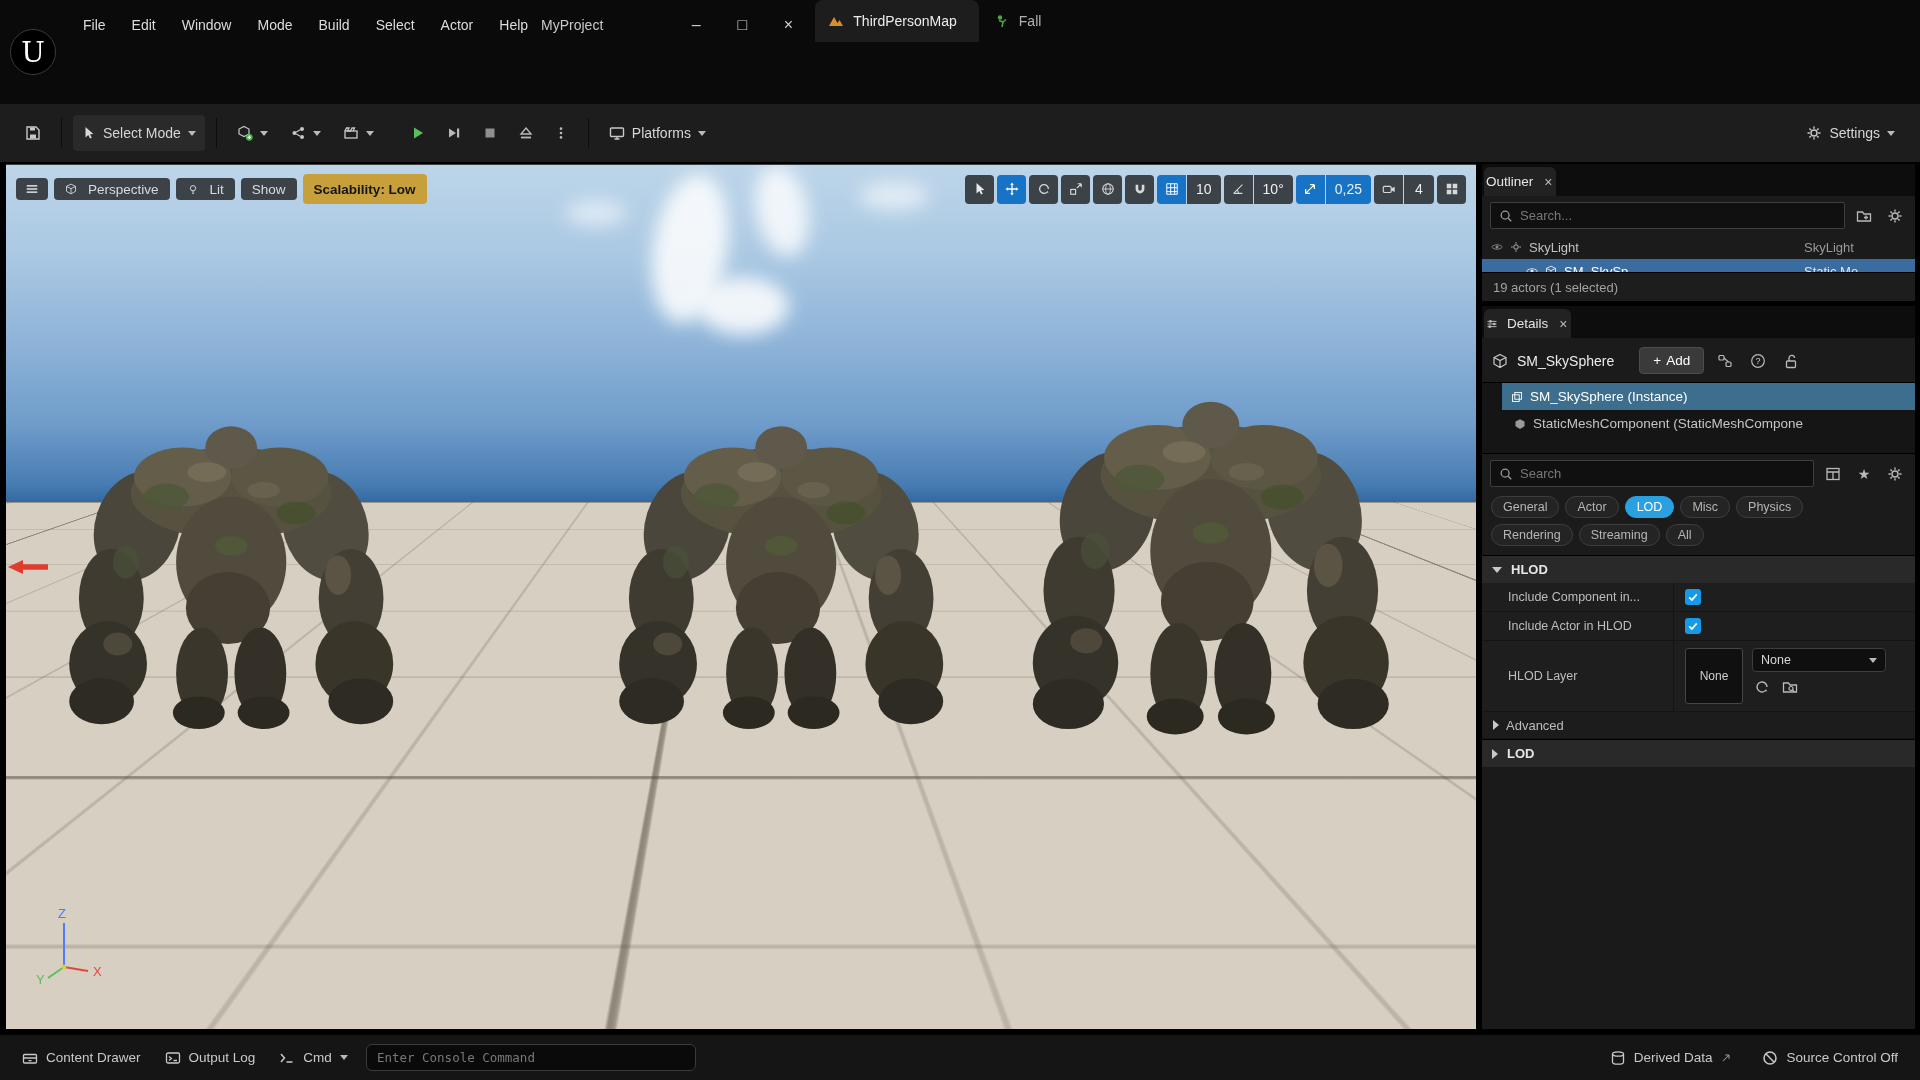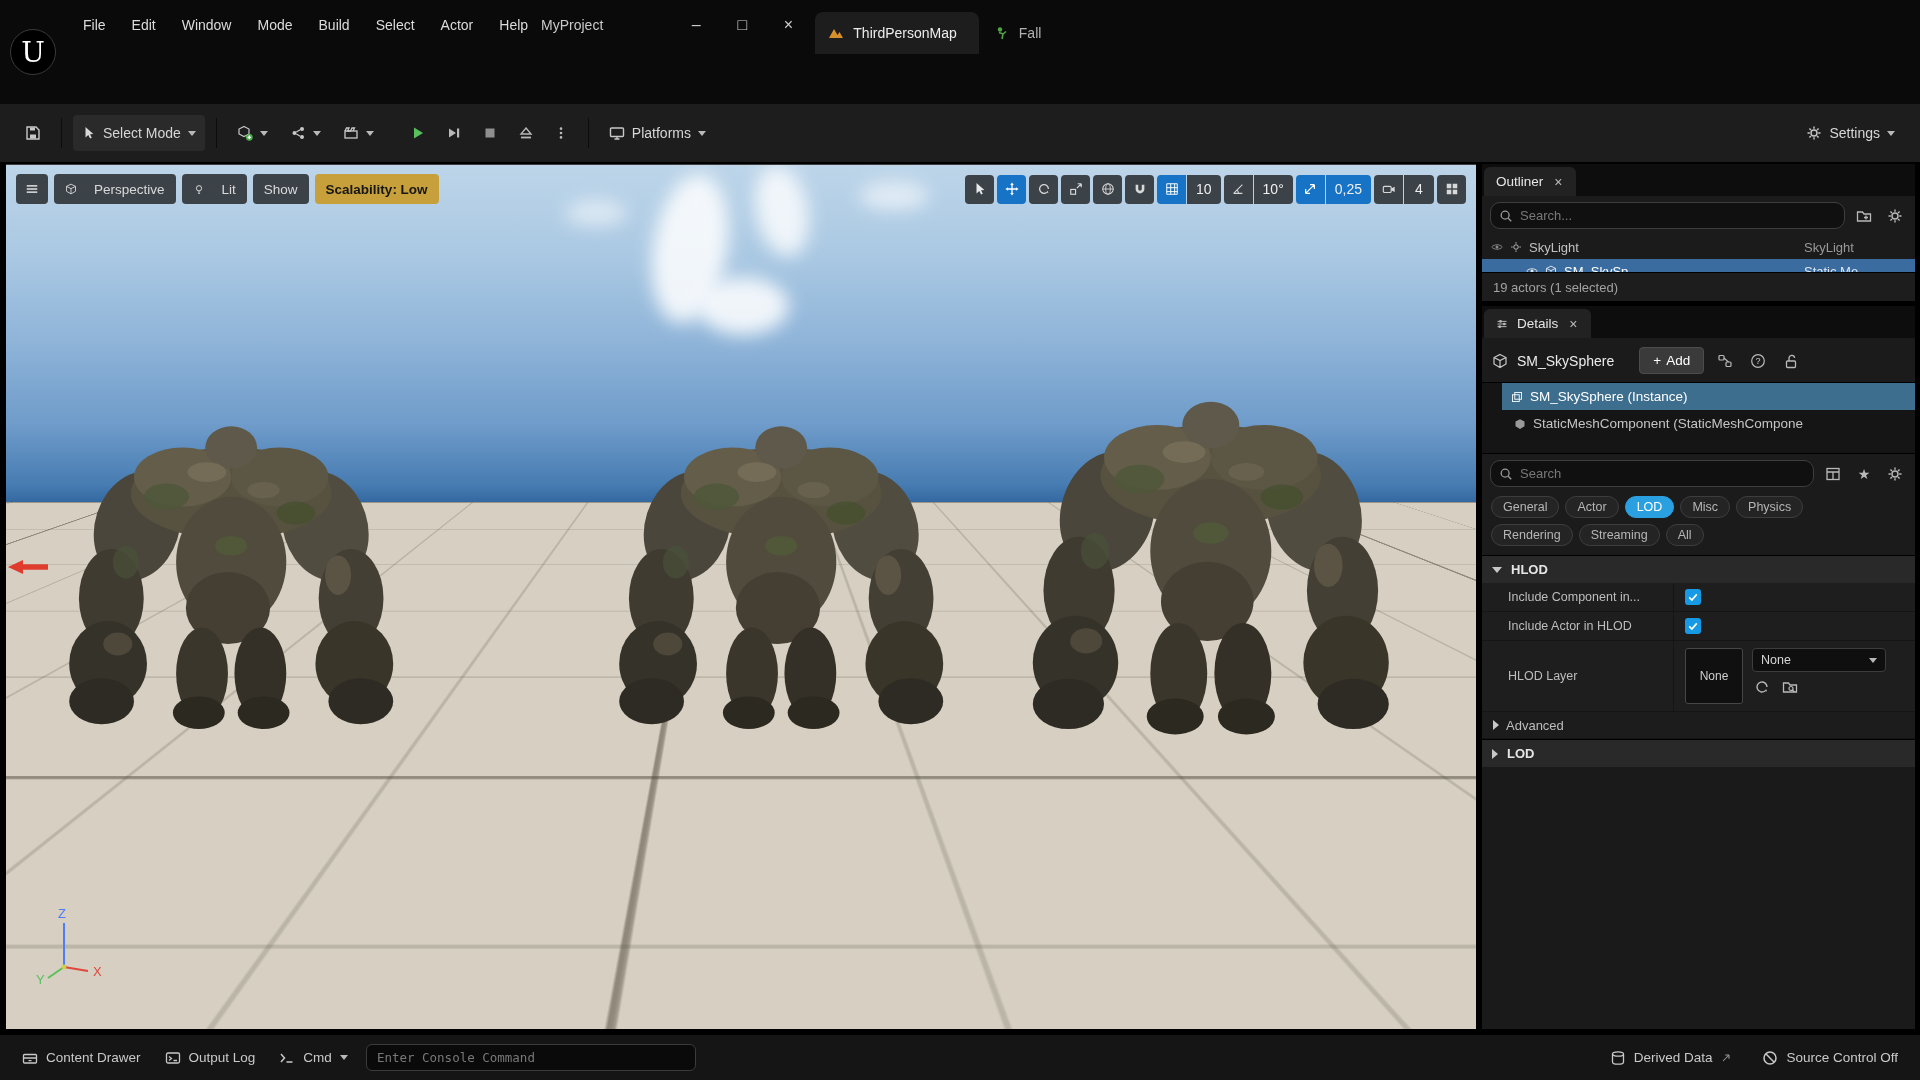--- a/index.html
+++ b/index.html
@@ -19,7 +19,7 @@
 .project-title { margin-left:auto; color:#c9c9c9; }
 .win-controls { display:flex; margin-left:70px; }
 .win-btn { width:46px; height:38px; display:flex; align-items:center; justify-content:center; color:#d0d0d0; font-size:16px; }
-.tabrow { height:54px; display:flex; align-items:flex-end; padding-left:4px; gap:2px; }
+.tabrow { height:54px; display:flex; align-items:flex-start; padding-left:4px; gap:2px; }
 .tab { height:42px; display:flex; align-items:center; gap:9px; padding:0 22px 0 13px; color:#b0b0b0; }
 .tab.active { background:#1d1d1d; border-radius:8px 8px 0 0; color:#ececec; }
 

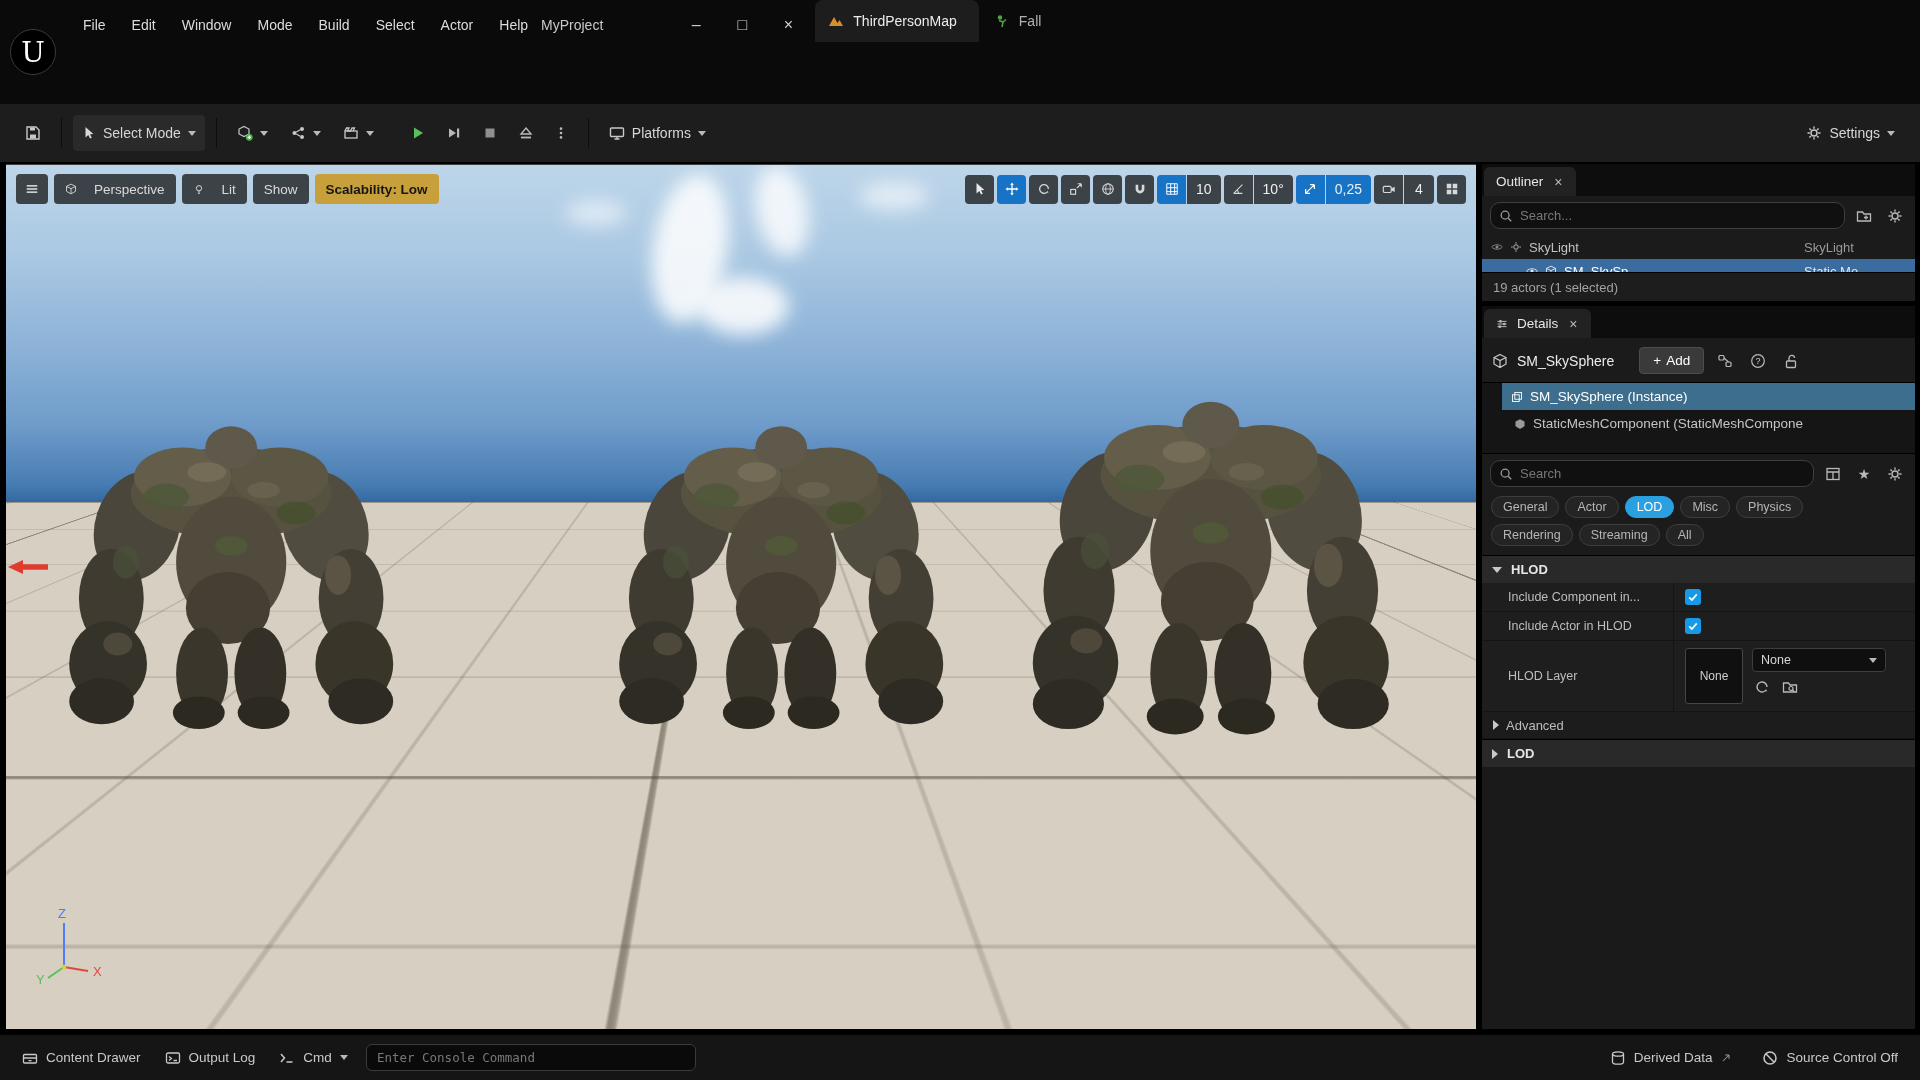--- a/index.html
+++ b/index.html
@@ -53,7 +53,7 @@
 .axis-gizmo { position:absolute; left:26px; bottom:42px; }
 
 .vp-topbar { position:absolute; top:9px; left:10px; right:10px; display:flex; align-items:center; gap:6px; z-index:10; }
-.vp-btn { height:30px; display:flex; align-items:center; gap:17px; padding:0 11px; background:rgba(16,16,16,.74); border-radius:4px; color:#dadada; font-size:13.5px; }
+.vp-btn { height:22px; display:flex; align-items:center; gap:11px; padding:0 11px; background:rgba(16,16,16,.74); border-radius:4px; color:#dadada; font-size:13.5px; }
 .vp-icon-btn { width:32px; padding:0; justify-content:center; }
 .scalability { background:#c7a03c; color:#161616; font-weight:bold; border-radius:4px; height:30px; display:flex; align-items:center; padding:0 11px; font-size:13.5px; }
 .vp-right { margin-left:auto; display:flex; gap:3px; align-items:center; }

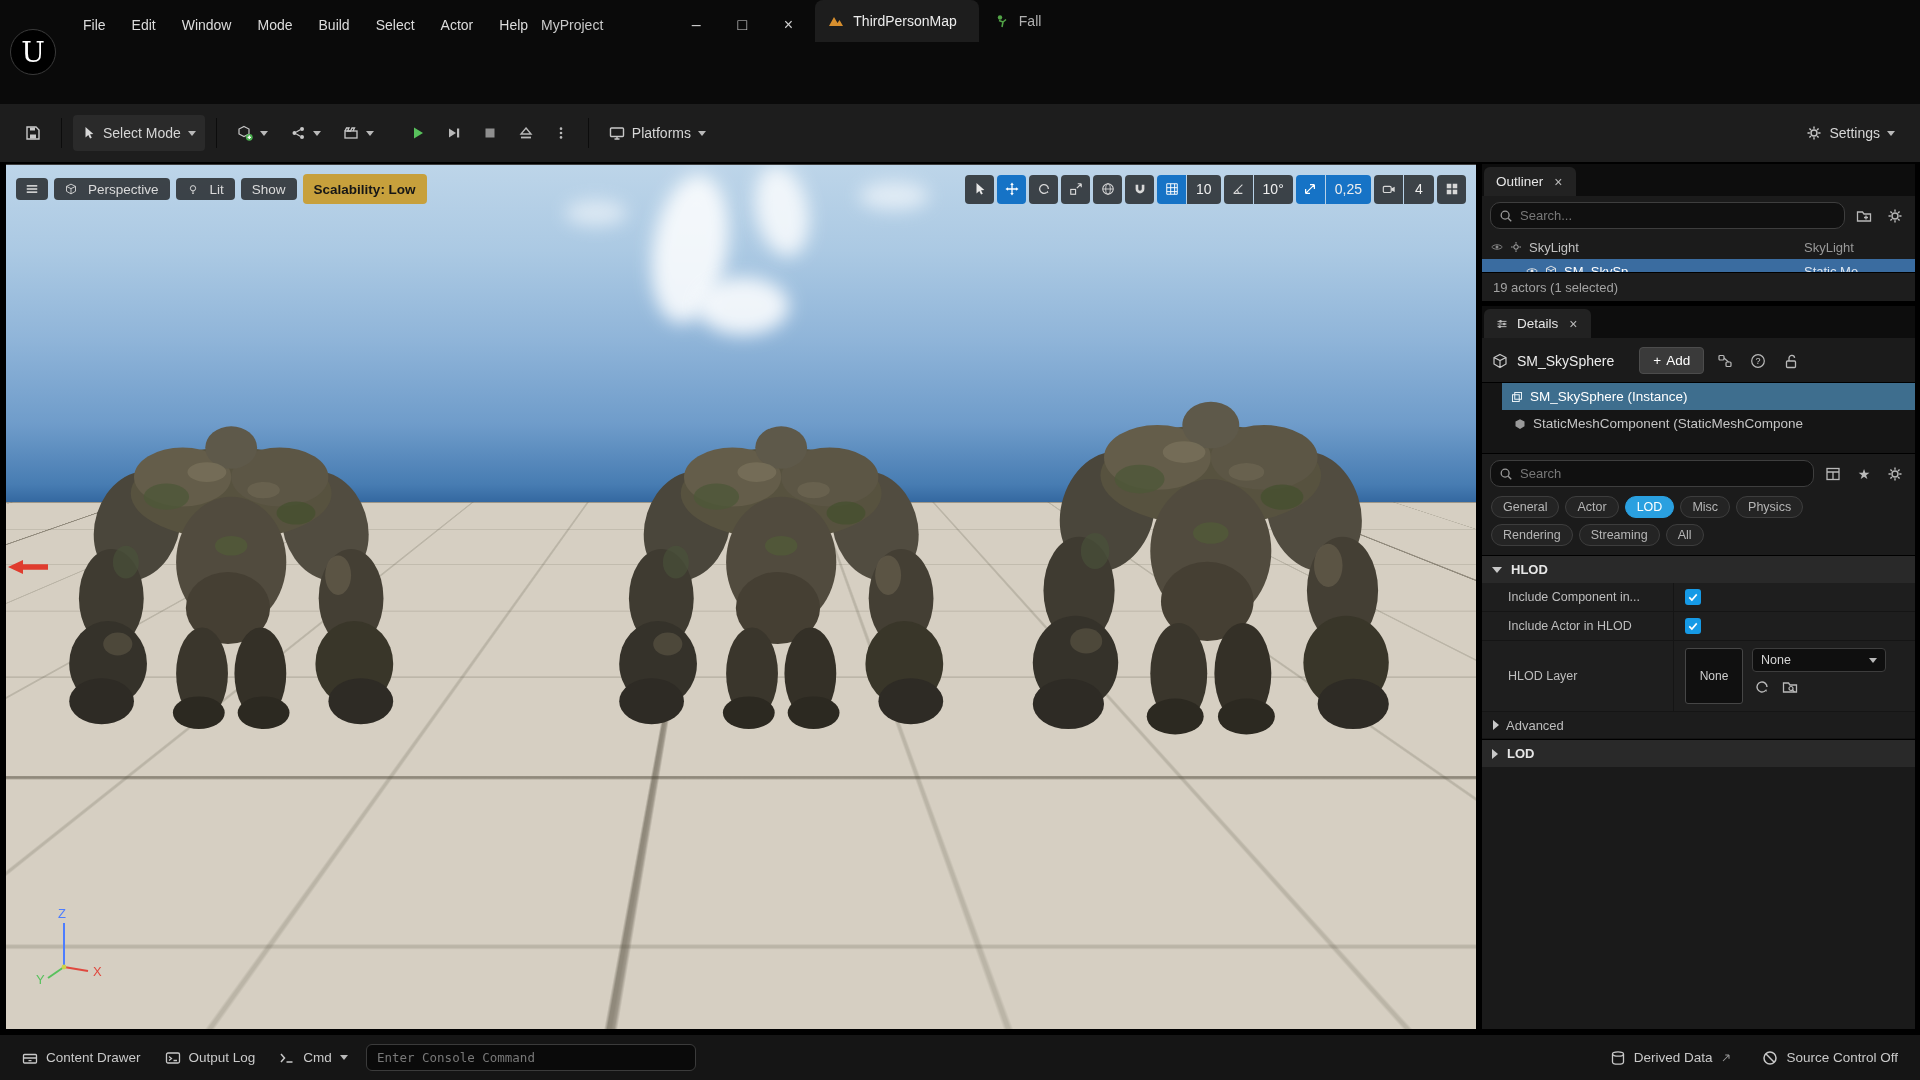--- a/index.html
+++ b/index.html
@@ -69,7 +69,7 @@
 .panel { background:#1b1b1b; display:flex; flex-direction:column; }
 .details-panel { flex:1; min-height:0; }
 .panel-tabbar { height:32px; background:#0d0d0d; display:flex; align-items:flex-end; }
-.panel-tab { height:29px; background:#222; border-radius:6px 6px 0 0; display:flex; align-items:center; gap:9px; padding:0 12px; color:#e6e6e6; font-size:13.5px; margin-left:2px; }
+.panel-tab { height:29px; background:#222; border-radius:6px 6px 0 0; display:flex; align-items:center; gap:9px; padding:0 2px; color:#e6e6e6; font-size:13.5px; margin-left:2px; }
 .panel-close { color:#bbb; font-size:14px; padding:0 2px; }
 
 .search-row { display:flex; align-items:center; gap:7px; padding:6px 8px; }

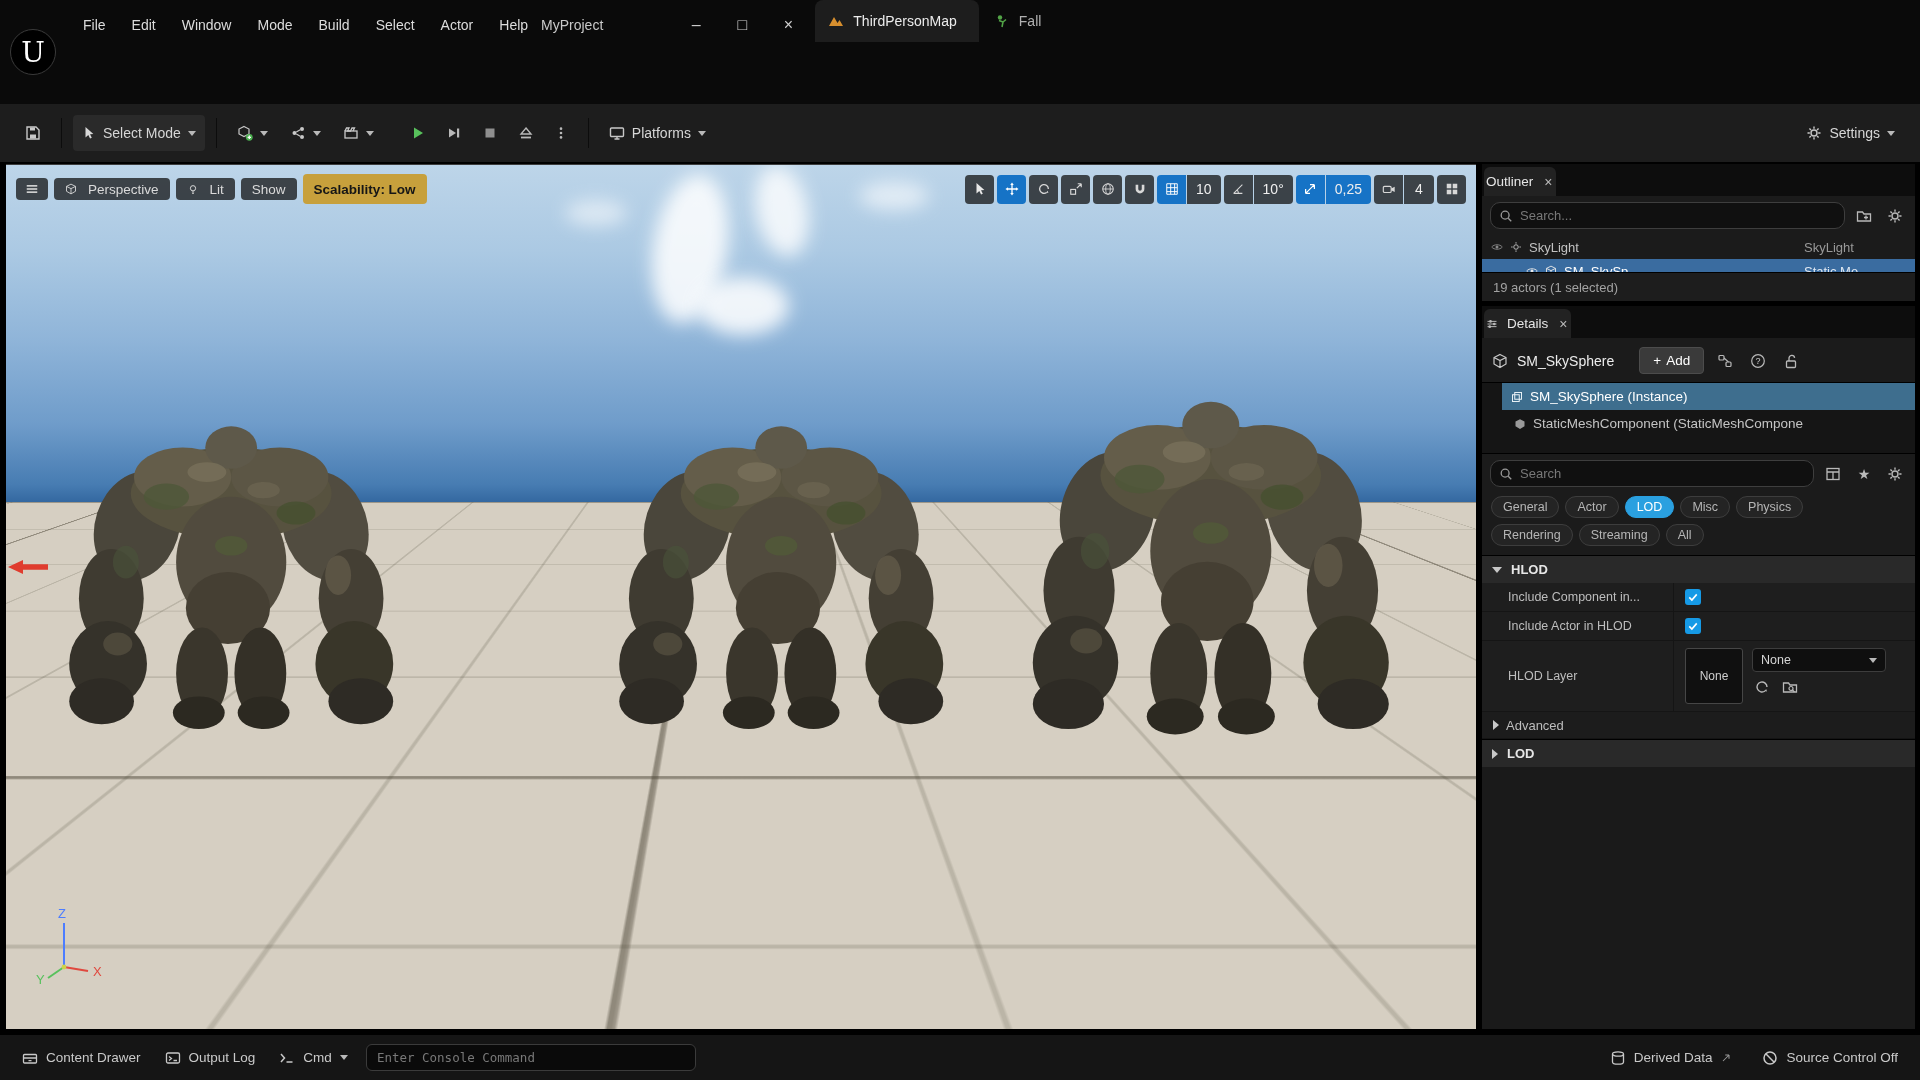--- a/index.html
+++ b/index.html
@@ -73,7 +73,7 @@
 .panel-close { color:#bbb; font-size:14px; padding:0 2px; }
 
 .search-row { display:flex; align-items:center; gap:7px; padding:6px 8px; }
-.searchbox { flex:1; height:27px; background:#101010; border:1px solid #3e3e3e; border-radius:10px; display:flex; align-items:center; gap:7px; padding:0 8px; }
+.searchbox { flex:1; height:27px; background:#101010; border:1px solid #3e3e3e; border-radius:2px; display:flex; align-items:center; gap:7px; padding:0 8px; }
 .searchbox input { flex:1; min-width:0; background:transparent; border:none; outline:none; color:#d0d0d0; font-family:inherit; font-size:13px; }
 input::placeholder { color:#787878; }
 .mini-icon { width:24px; height:24px; display:flex; align-items:center; justify-content:center; }

